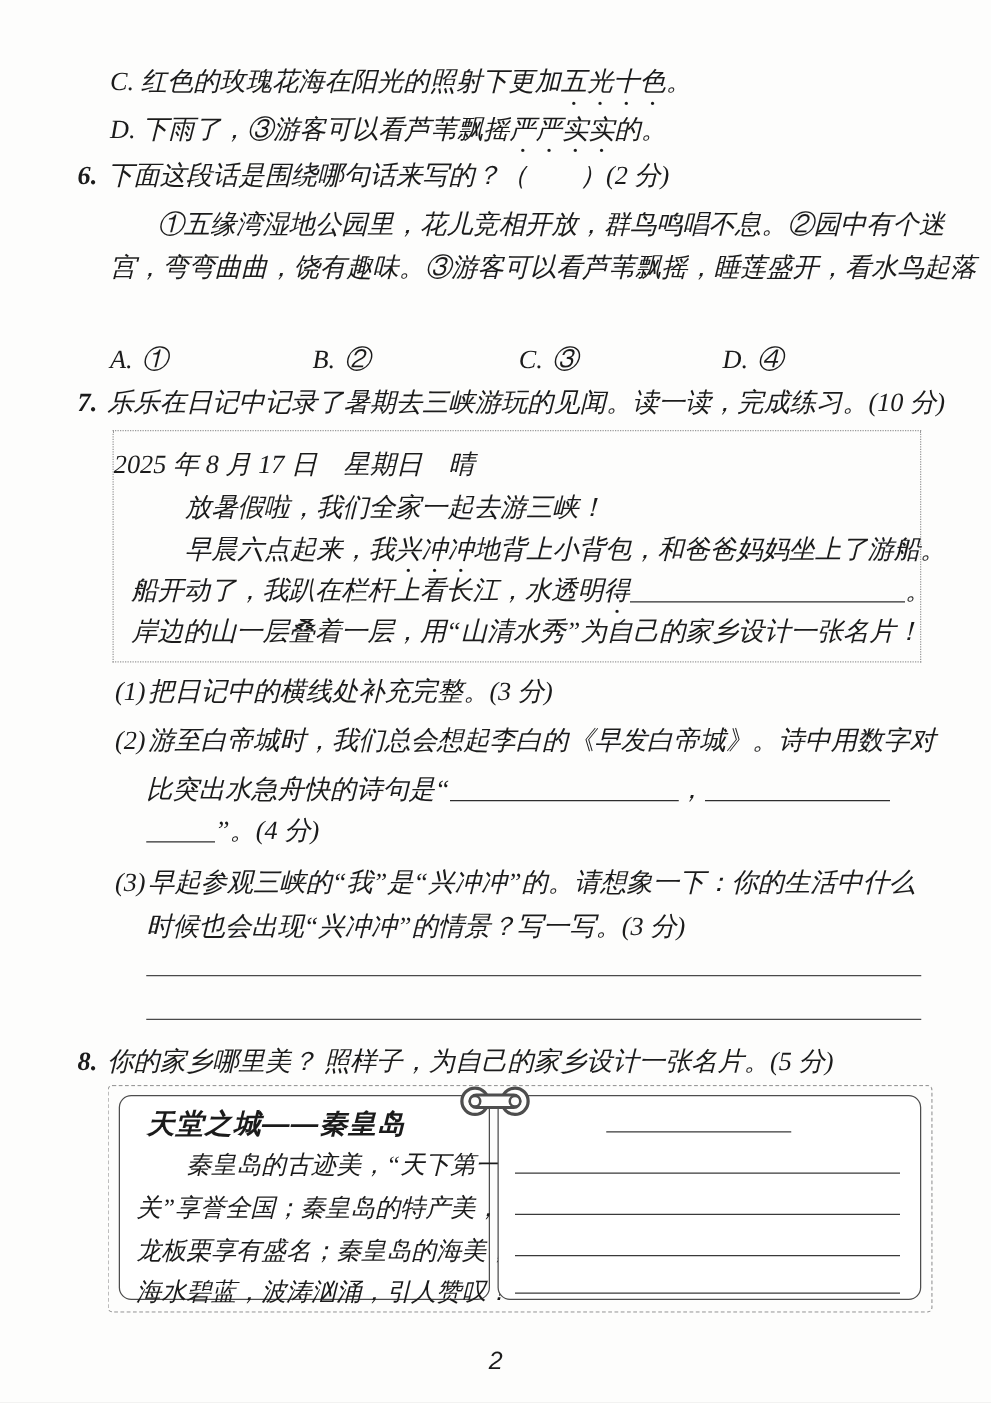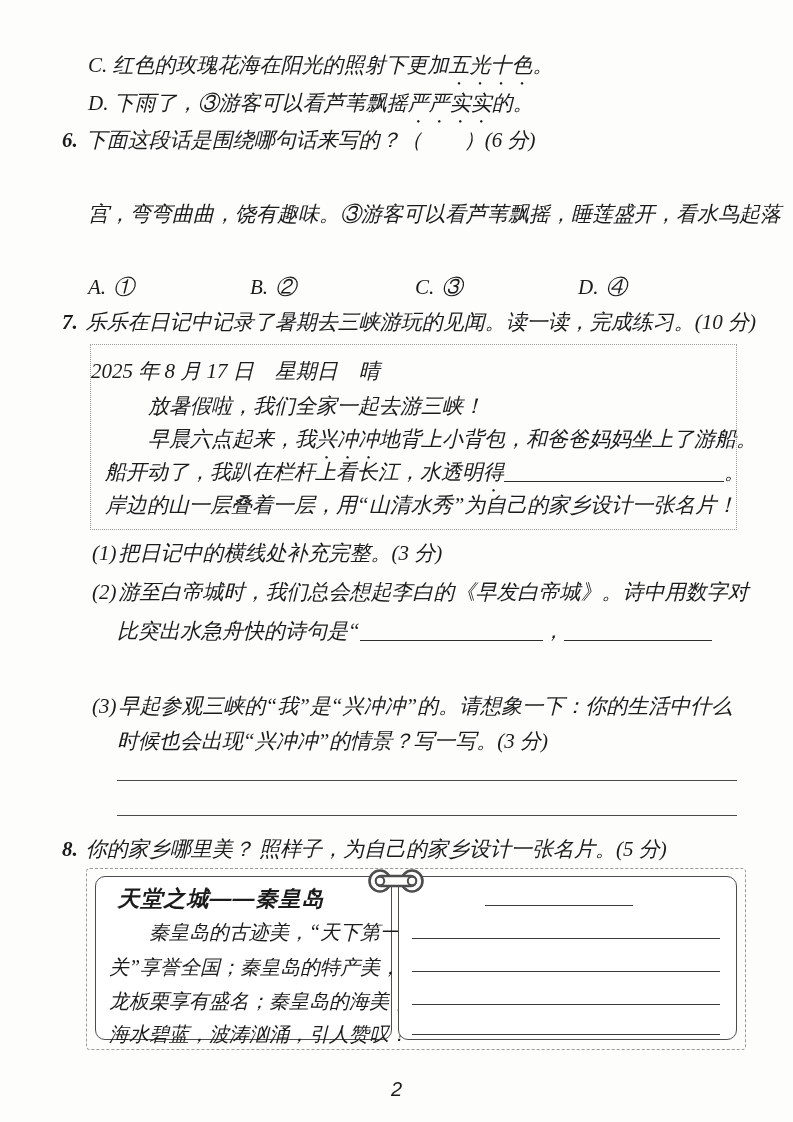--- a/index.html
+++ b/index.html
@@ -77,7 +77,7 @@
   </div>
 
   <div class="abs" style="left:62px; top:127px;">
-    <span class="qnum">6.</span><span>下面这段话是围绕哪句话来写的？（　　）(6 分)</span>
+    <span class="qnum">6.</span><span>下面这段话是围绕哪句话来写的？（　　）(2 分)</span>
   </div>
   <div class="abs" style="left:88px;  top:201px;">宫，弯弯曲曲，饶有趣味。③游客可以看芦苇飘摇，睡莲盛开，看水鸟起落</div>
 

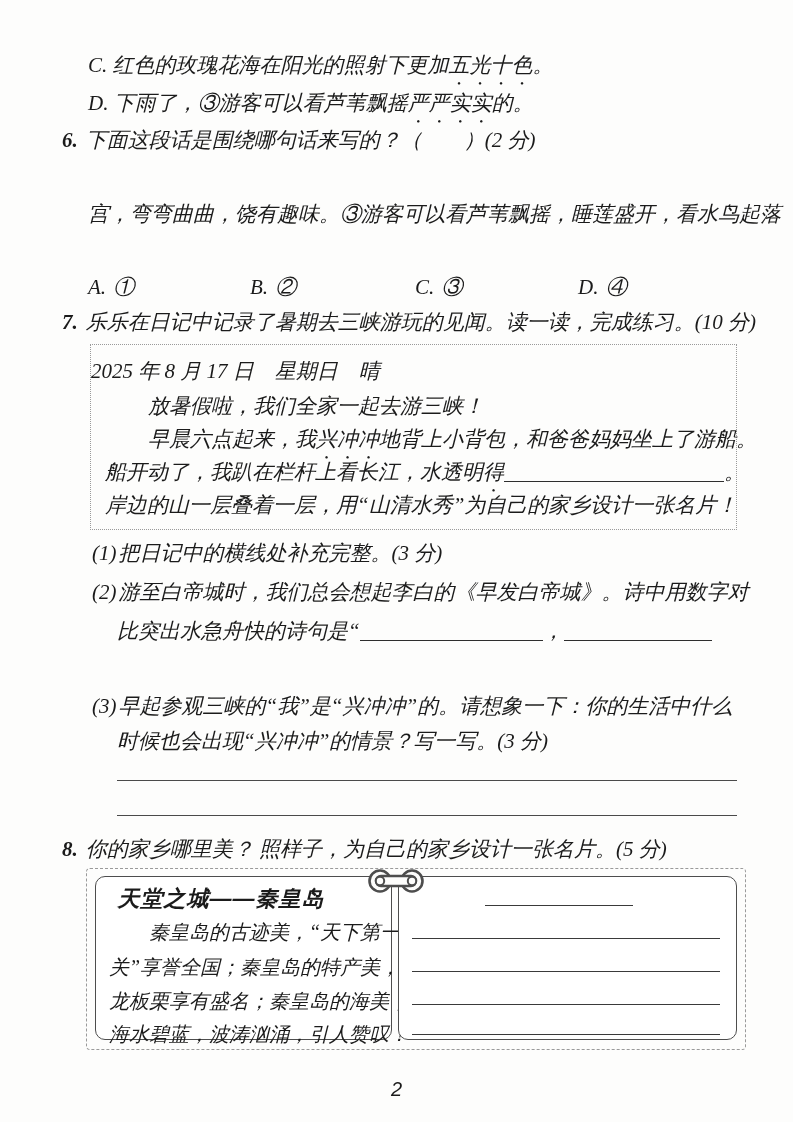--- a/index.html
+++ b/index.html
@@ -79,6 +79,7 @@
   <div class="abs" style="left:62px; top:127px;">
     <span class="qnum">6.</span><span>下面这段话是围绕哪句话来写的？（　　）(2 分)</span>
   </div>
+  <div class="abs" style="left:126px; top:166px;">①五缘湾湿地公园里，花儿竞相开放，群鸟鸣唱不息。②园中有个迷</div>
   <div class="abs" style="left:88px;  top:201px;">宫，弯弯曲曲，饶有趣味。③游客可以看芦苇飘摇，睡莲盛开，看水鸟起落</div>
 
   <div class="abs" style="left:88px; top:274px;">

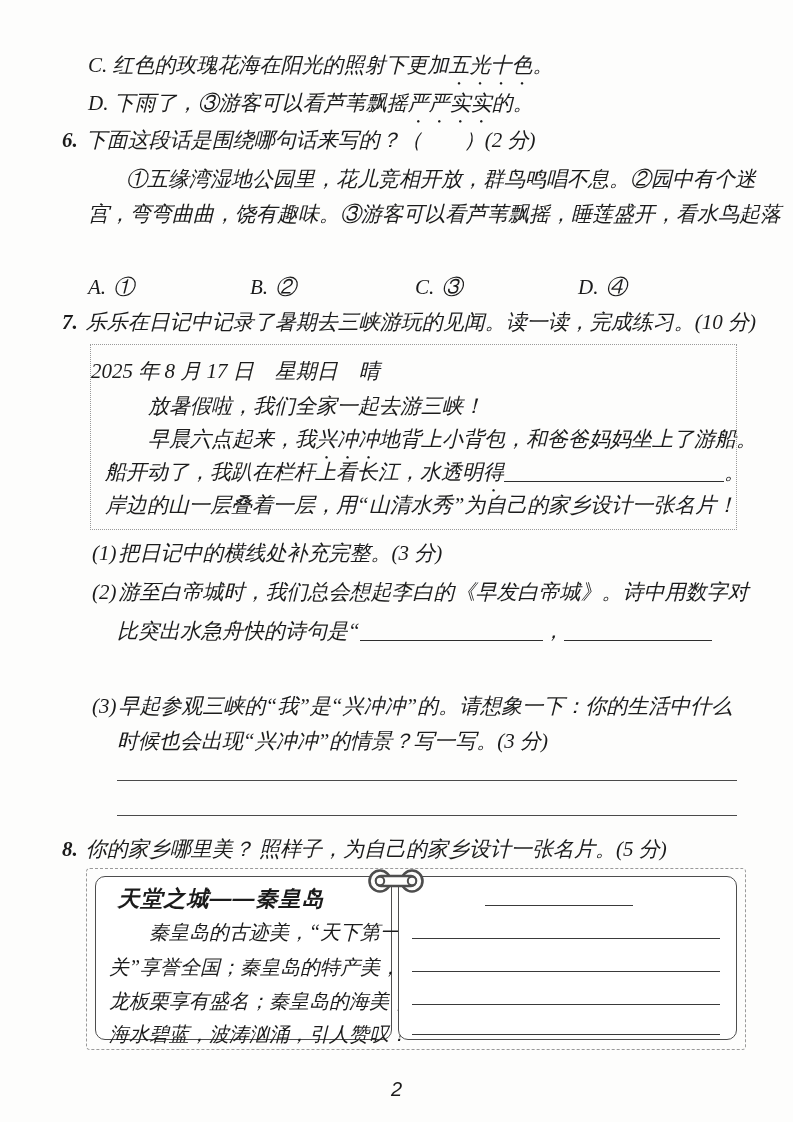--- a/index.html
+++ b/index.html
@@ -125,6 +125,9 @@
   <div class="abs" style="left:117px; top:618px;">
     <span>比突出水急舟快的诗句是“</span><span class="blank" style="width:183px;"></span><span>，</span><span class="blank" style="width:148px;"></span>
   </div>
+  <div class="abs" style="left:117px; top:651px;">
+    <span class="blank" style="width:55px;"></span><span>”。(4 分)</span>
+  </div>
 
   <div class="abs" style="left:92px; top:693px;">
     <span class="sublabel">(3)</span><span>早起参观三峡的“我”是“兴冲冲”的。请想象一下：你的生活中什么</span>

